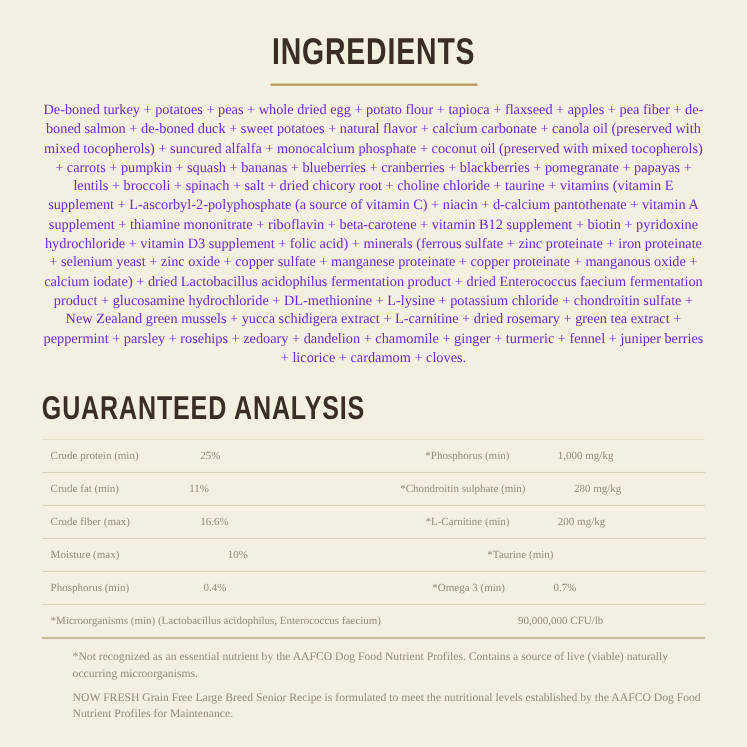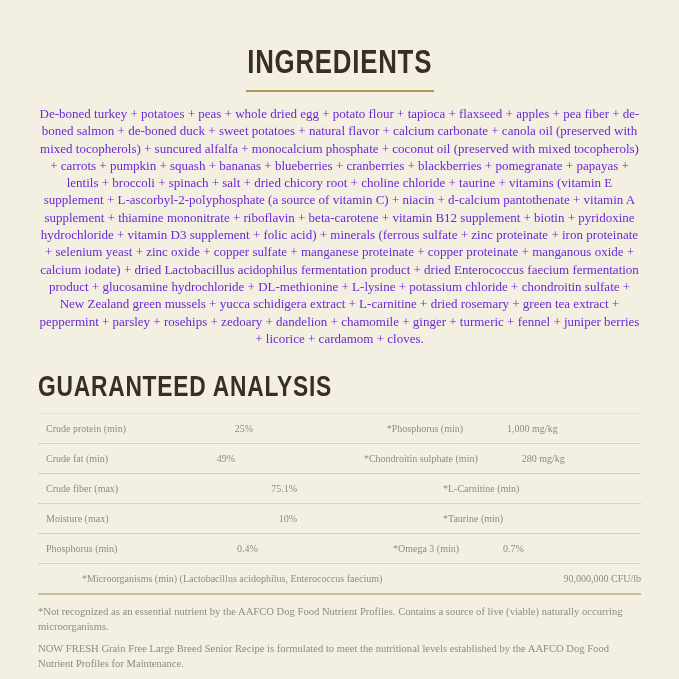--- a/index.html
+++ b/index.html
@@ -11,7 +11,7 @@
   }
   .label-sheet {
     width: 679px; height: 679px;
-    padding: 44px 38px 0 38px;
+    padding: 30px 38px 0 38px;
     background: #f4f0e1;
     position: relative;
   }

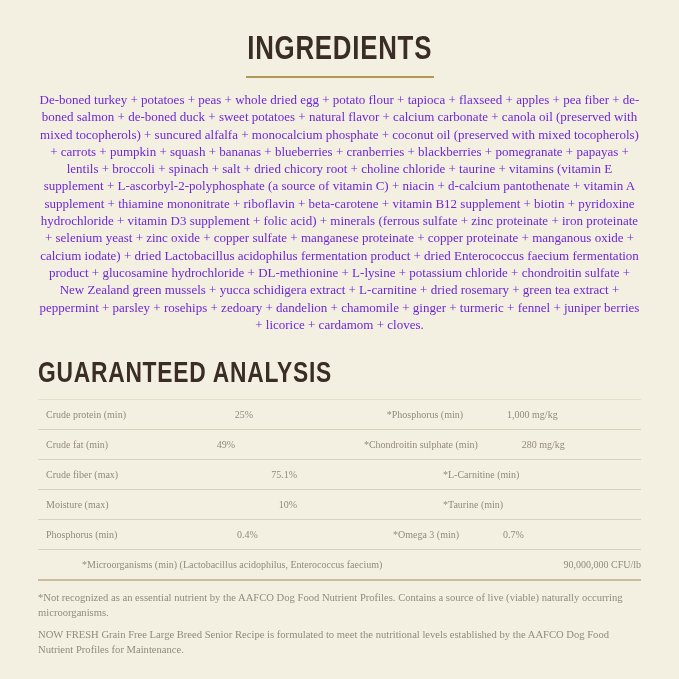--- a/index.html
+++ b/index.html
@@ -57,7 +57,7 @@
   }
   .ga-row:first-child { border-top: 1px solid #e6e0cb; }
   .l-label { width: 117px; }
-  .l-value { width: 90px; text-align: right; }
+  .l-value { width: 90px; text-align: left; }
   .col-gap  { width: 58px; }
   .r-label { flex: 1; }
   .r-value { width: 170px; }

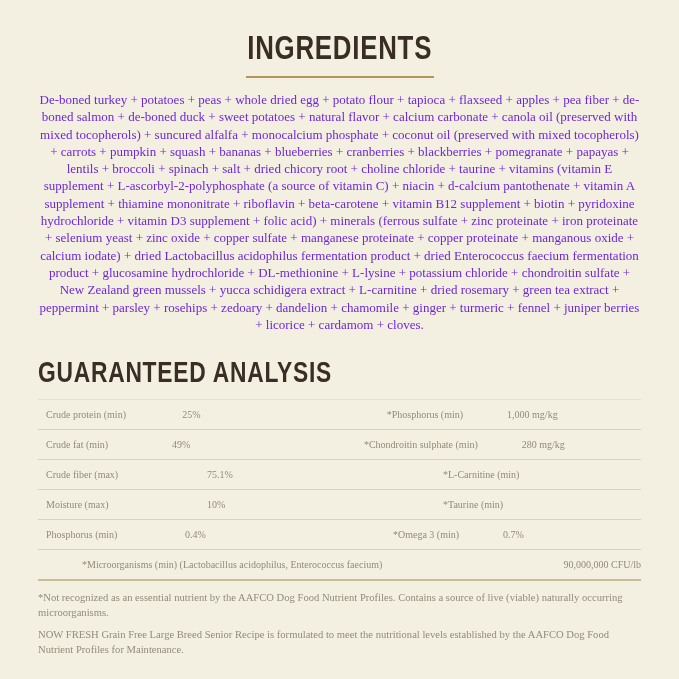--- a/index.html
+++ b/index.html
@@ -102,7 +102,7 @@
 
     <div class="ga-row">
       <span class="l-label">Crude fat (min)</span>
-      <span class="l-value">49%</span>
+      <span class="l-value">11%</span>
       <span class="col-gap"></span>
       <span class="r-label">*Chondroitin sulphate (min)</span>
       <span class="r-value">280 mg/kg</span>

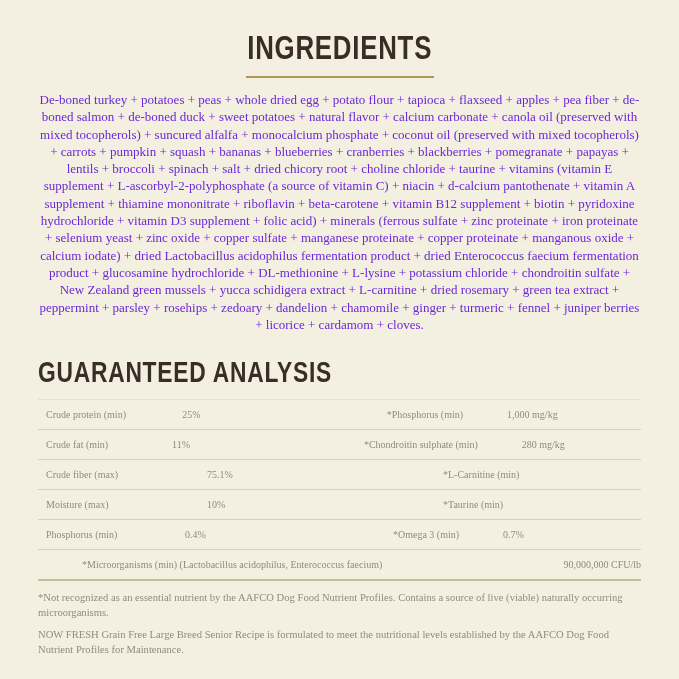--- a/index.html
+++ b/index.html
@@ -110,7 +110,7 @@
 
     <div class="ga-row">
       <span class="l-label">Crude fiber (max)</span>
-      <span class="l-value">75.1%</span>
+      <span class="l-value">16.6%</span>
       <span class="col-gap"></span>
       <span class="r-label">*L-Carnitine (min)</span>
     </div>

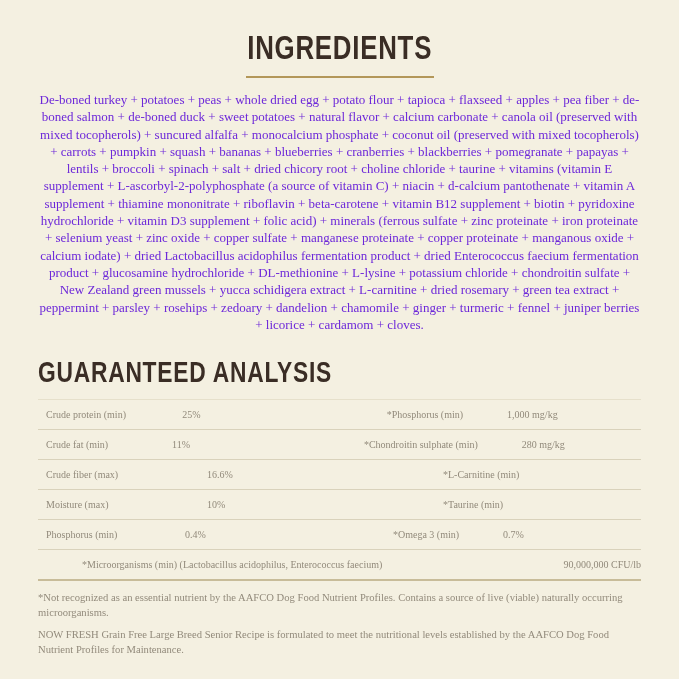--- a/index.html
+++ b/index.html
@@ -113,6 +113,7 @@
       <span class="l-value">16.6%</span>
       <span class="col-gap"></span>
       <span class="r-label">*L-Carnitine (min)</span>
+      <span class="r-value">200 mg/kg</span>
     </div>
 
     <div class="ga-row">

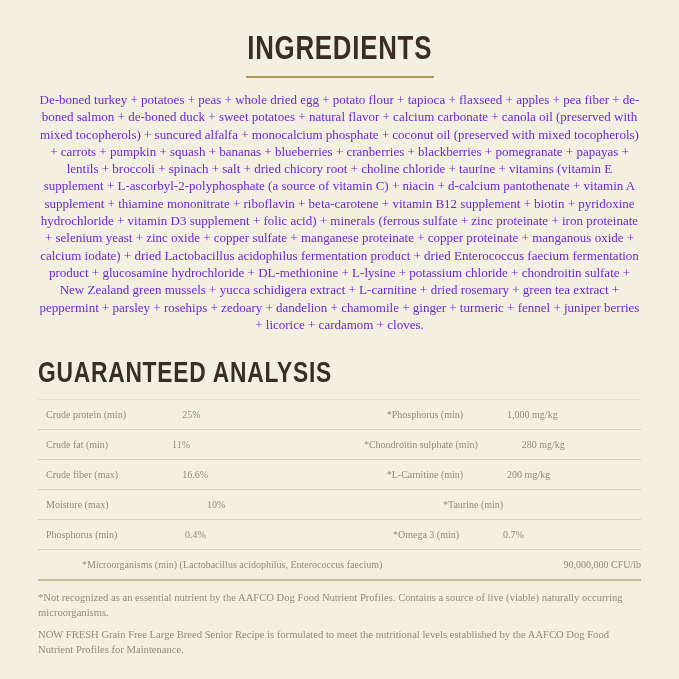--- a/index.html
+++ b/index.html
@@ -62,7 +62,7 @@
   .r-label { flex: 1; }
   .r-value { width: 170px; }
   .ga-row-full { border-bottom: 2px solid #c8bc99; }
-  .full-label { flex: 1; margin-left: 36px; }
+  .full-label { flex: 1; }
   .full-value { width: 170px; text-align: right; }
   
   .footnotes { margin-top: 10px; width: 603px; }

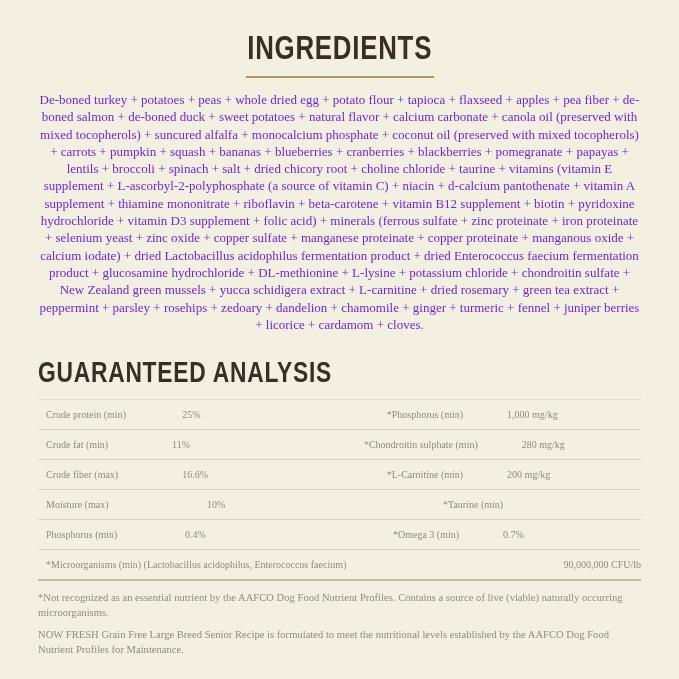--- a/index.html
+++ b/index.html
@@ -63,7 +63,7 @@
   .r-value { width: 170px; }
   .ga-row-full { border-bottom: 2px solid #c8bc99; }
   .full-label { flex: 1; }
-  .full-value { width: 170px; text-align: right; }
+  .full-value { width: 170px; text-align: left; }
   
   .footnotes { margin-top: 10px; width: 603px; }
   .footnote {

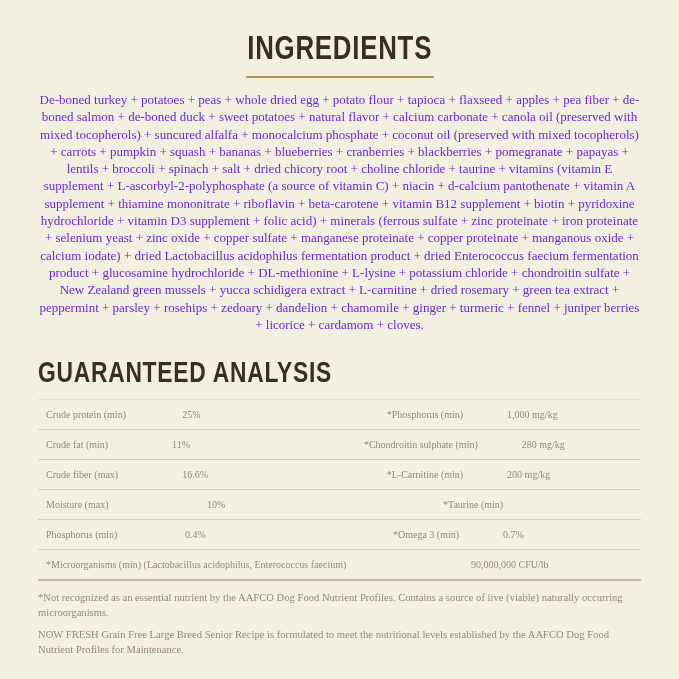--- a/index.html
+++ b/index.html
@@ -71,6 +71,7 @@
     line-height: 14.5px;
     color: #928a7b;
     margin-bottom: 8px;
+    margin-left: 28px;
   }
   .footnote-2 { max-width: 590px; }
 </style>

